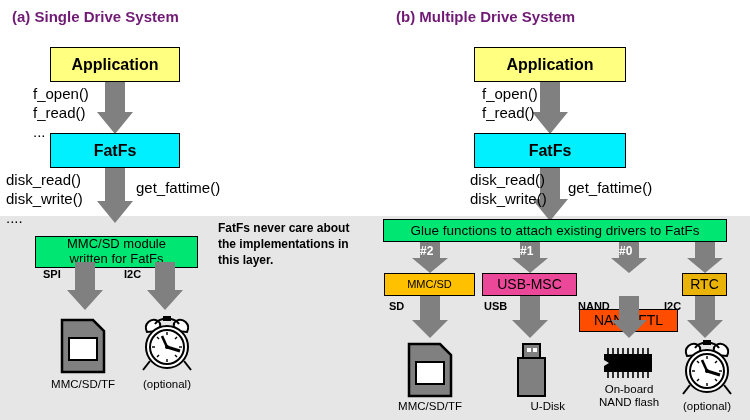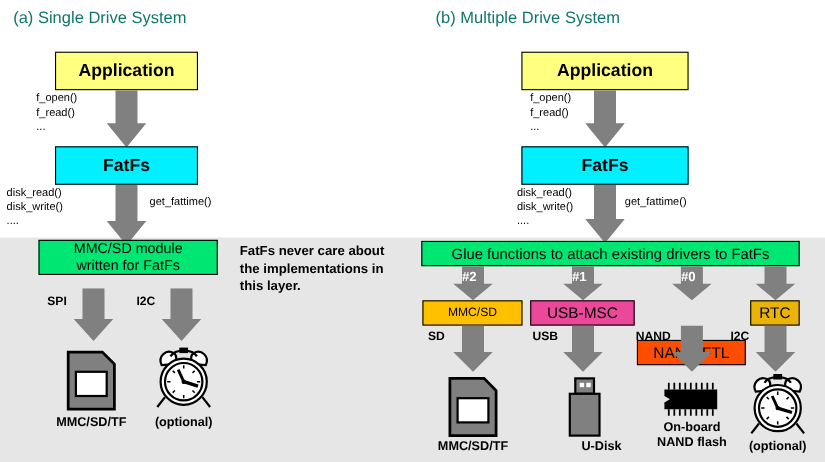--- a/index.html
+++ b/index.html
@@ -21,7 +21,7 @@
 
   
   .heading{
-    font-size:15px;font-weight:normal;color:#0f766e;
+    font-size:15px;font-weight:bold;color:#701a75;
     white-space:nowrap;letter-spacing:0px;
   }
 

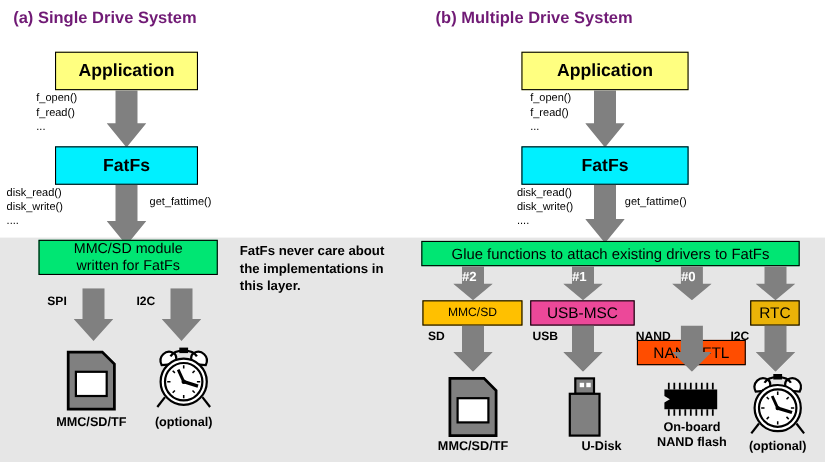--- a/index.html
+++ b/index.html
@@ -48,7 +48,7 @@
 
   
   .calltxt{
-    font-size:10px;color:#000;white-space:nowrap;line-height:1.28;
+    font-size:15px;color:#000;white-space:nowrap;line-height:1.28;
   }
   .ifacelabel{
     font-size:11px;font-weight:bold;color:#000;white-space:nowrap;

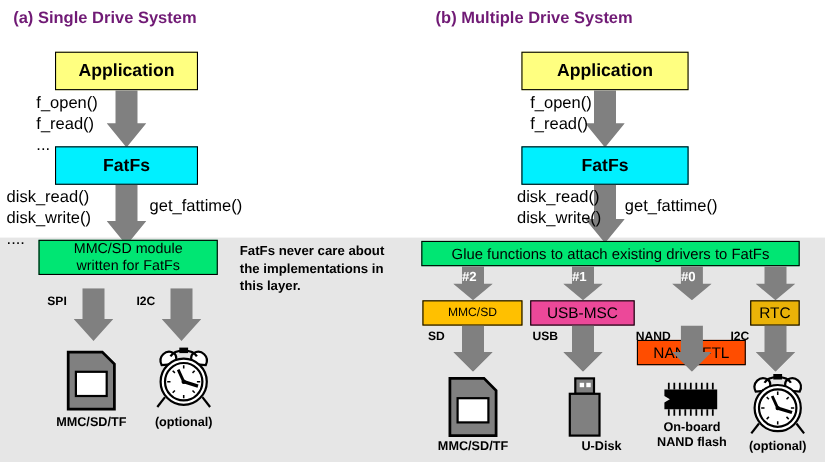--- a/index.html
+++ b/index.html
@@ -99,7 +99,7 @@
 ....</div>
   <div class="abs calltxt" style="left:136px;top:178px;">get_fattime()</div>
 
-  <div class="abs box box-green" style="left:35px;top:218px;width:163px;height:32px;white-space:pre;">MMC/SD module
+  <div class="abs box box-green" style="left:35px;top:236px;width:163px;height:32px;white-space:pre;">MMC/SD module
 written for FatFs</div>
 
   <div class="abs arrow" style="left:67px;top:262px;">

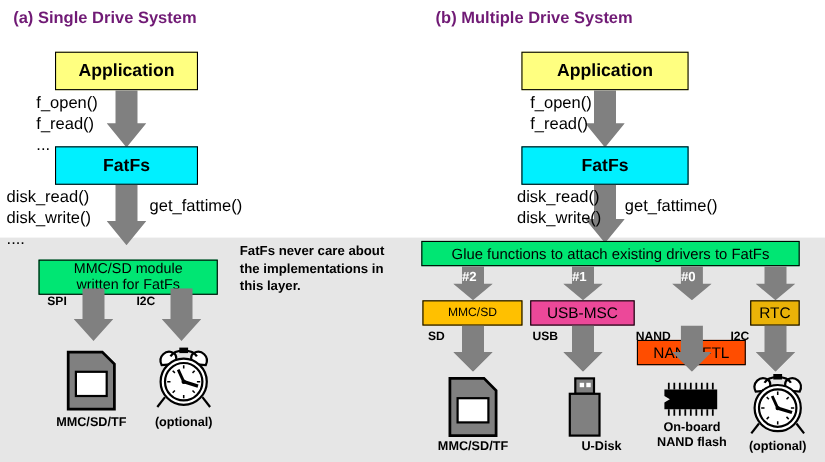--- a/index.html
+++ b/index.html
@@ -57,7 +57,7 @@
     font-size:12px;font-weight:bold;color:#ffffff;white-space:nowrap;
   }
   .devcaption{
-    font-size:11.5px;font-weight:bold;color:#000;
+    font-size:11.5px;font-weight:normal;color:#000;
     white-space:nowrap;text-align:center;line-height:1.15;
   }
   .note{

